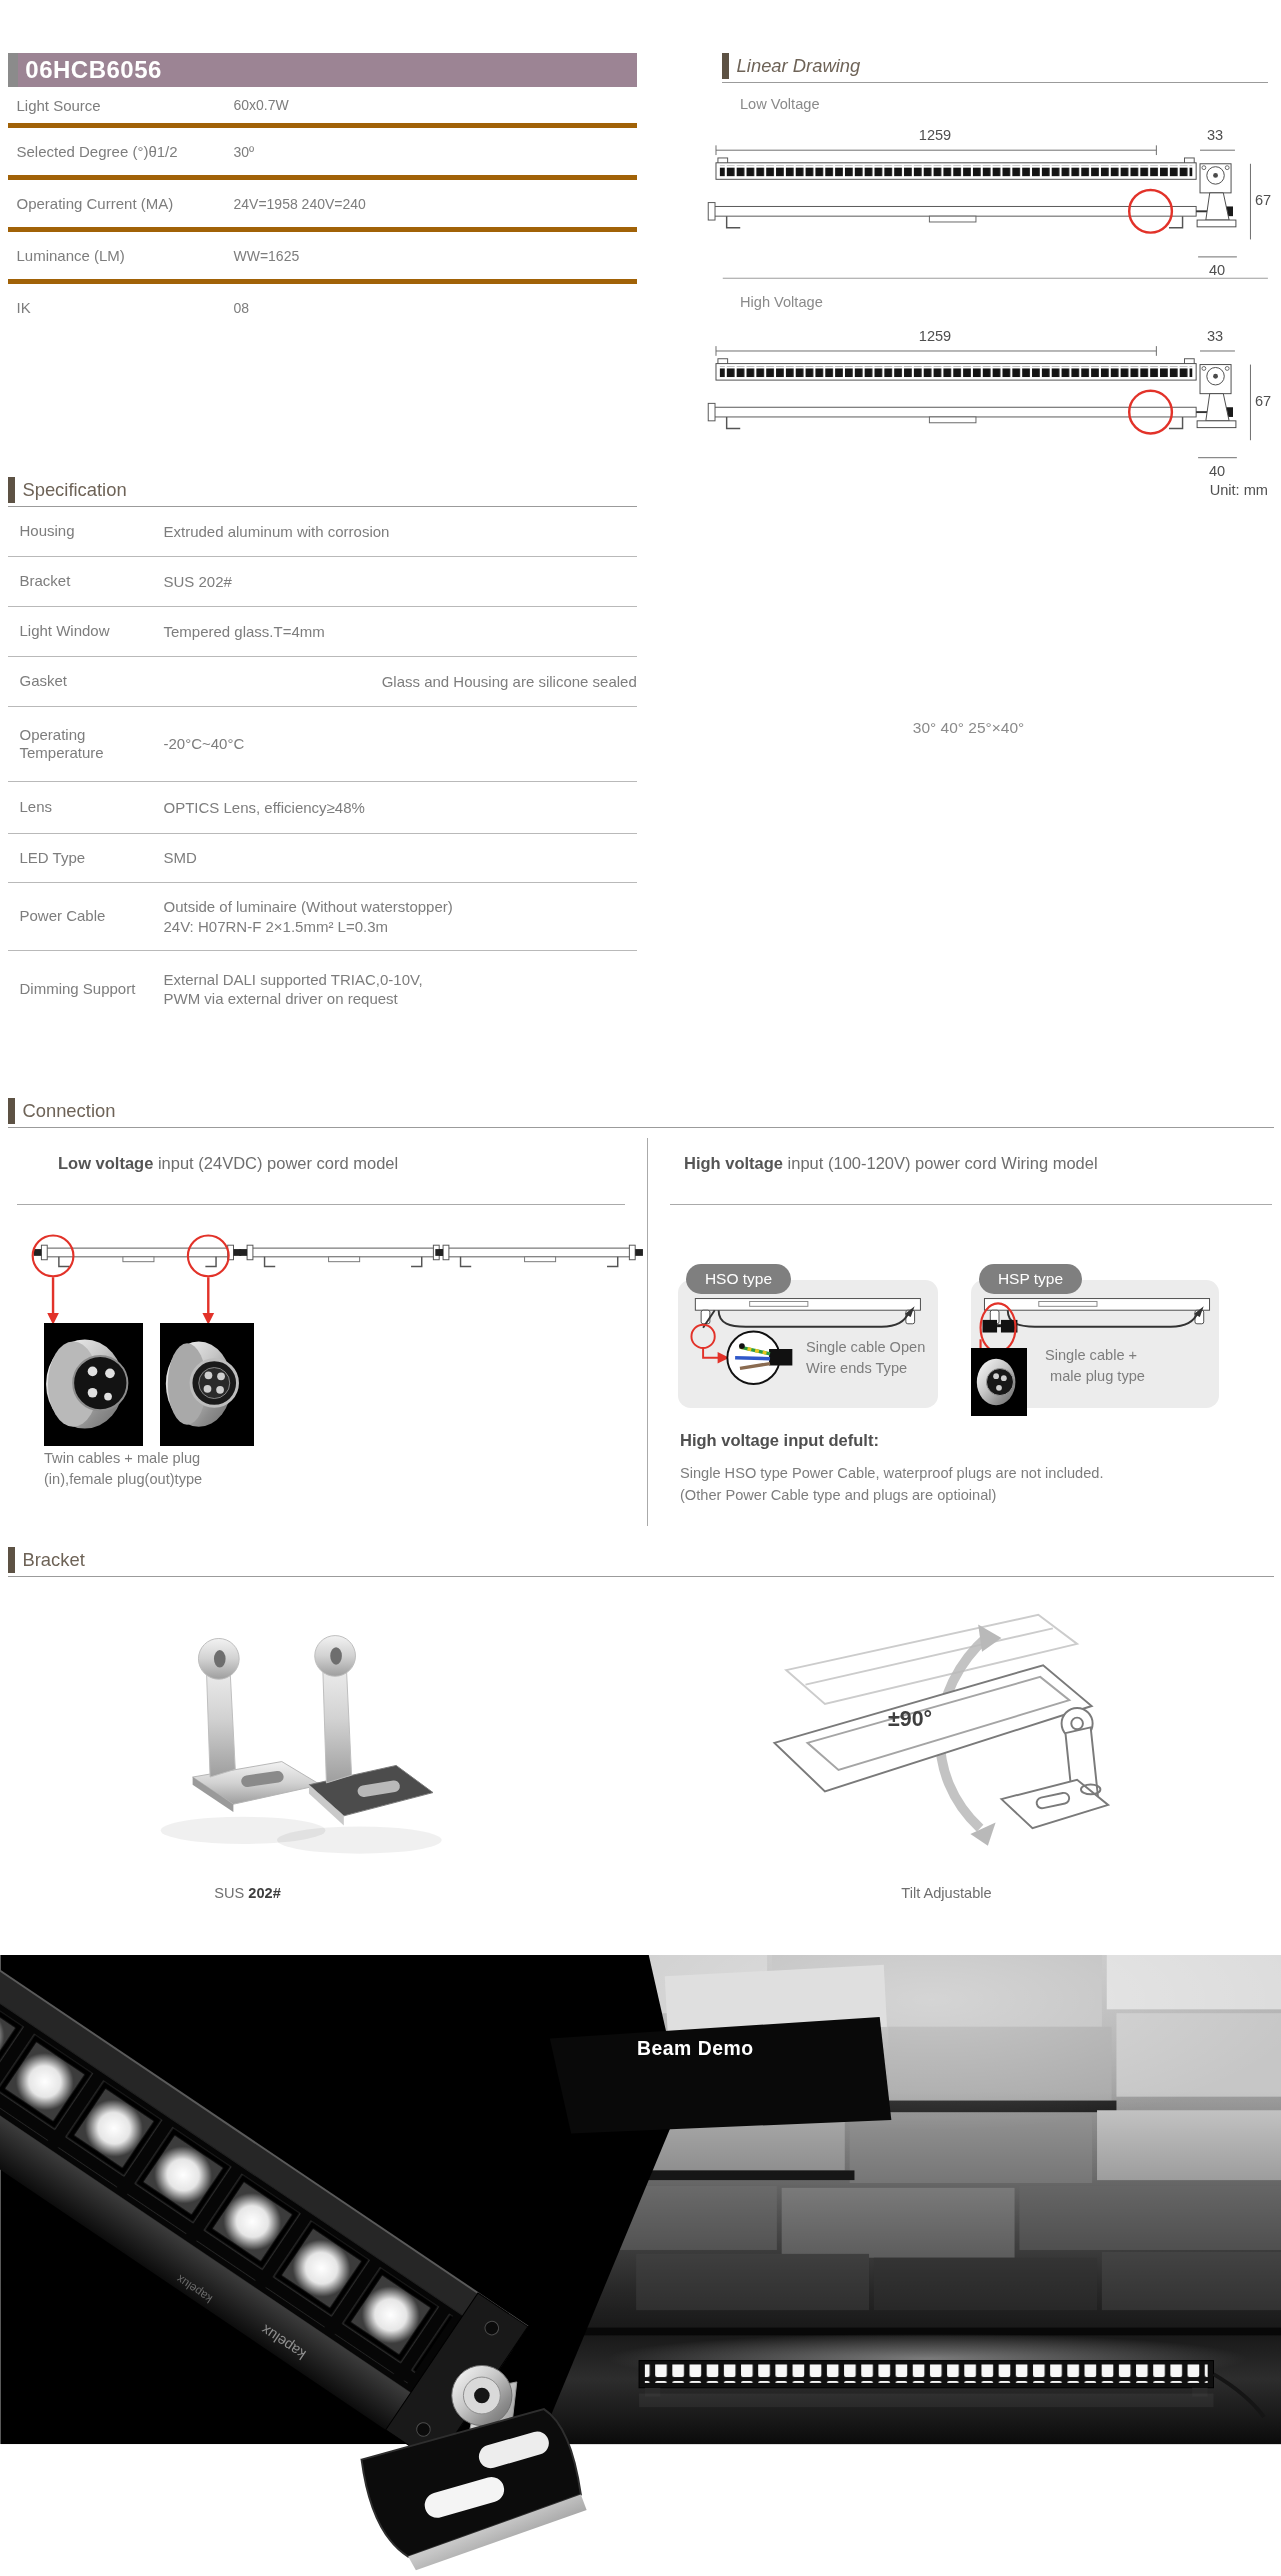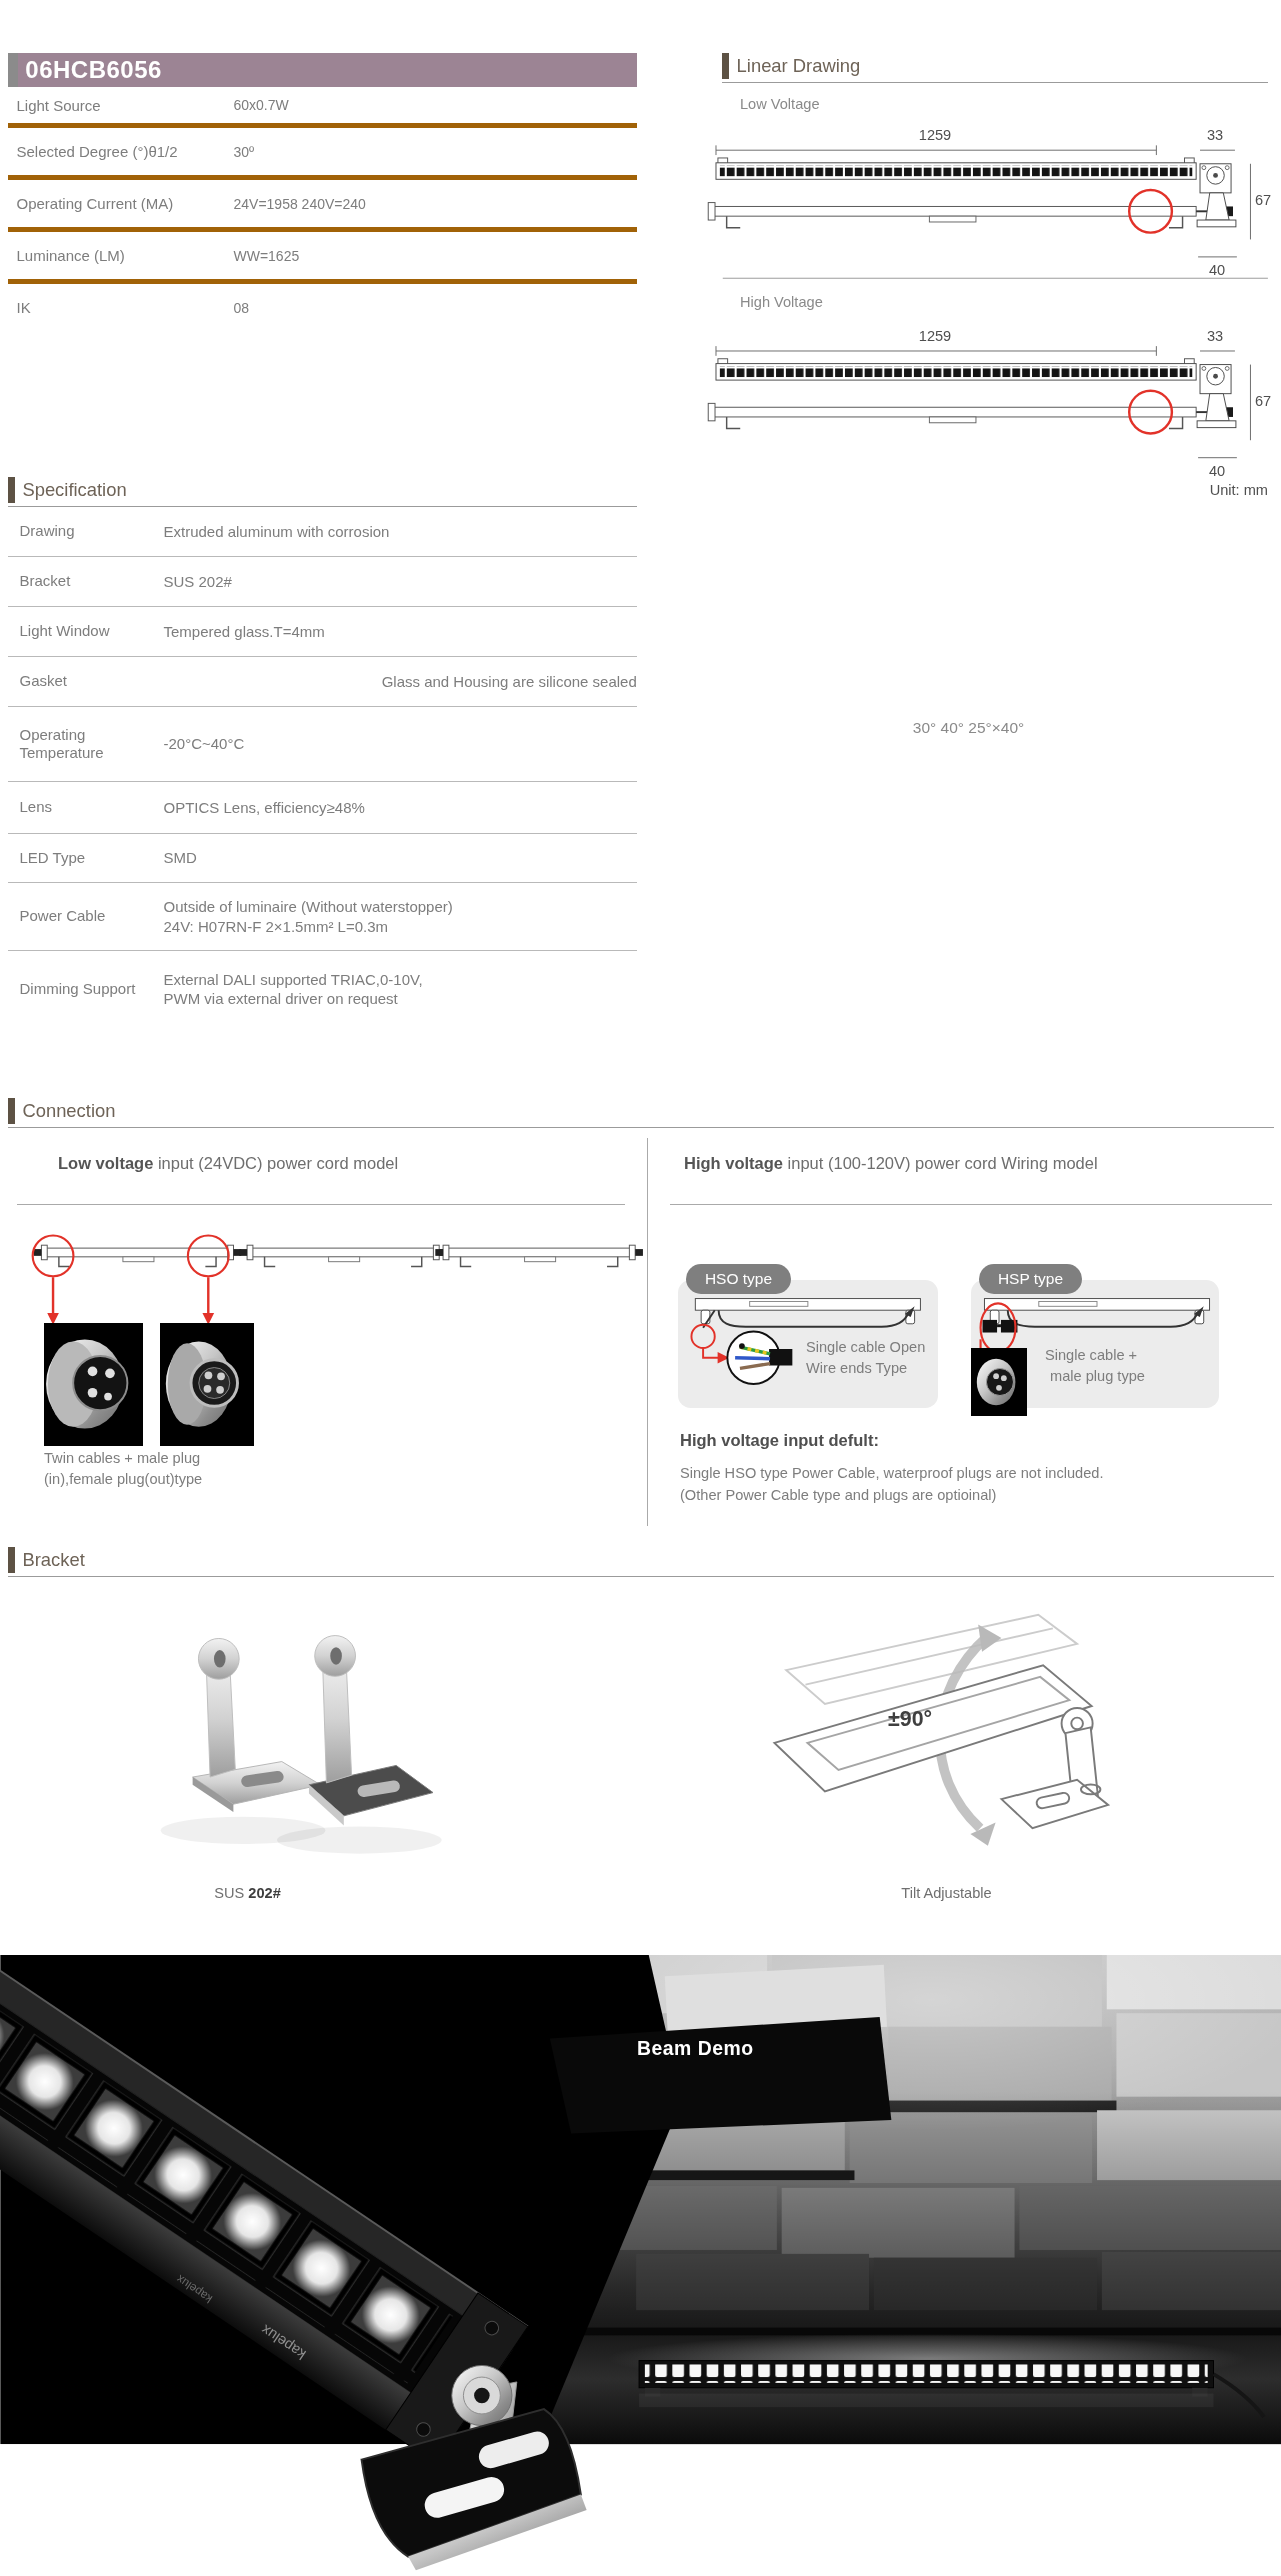--- a/index.html
+++ b/index.html
@@ -149,7 +149,7 @@
   <div class="abs" style="left:722px;top:53px;width:546px;">
     <div style="display:flex;">
       <div class="sec-bar" style="height:26px;"></div>
-      <div class="sec-title" style="padding-left:7.8px;">Linear Drawing</div>
+      <div class="sec-title" style="padding-left:7.8px;font-style:italic;">Linear Drawing</div>
     </div>
     <div class="sec-underline" style="margin-top:2.9px;"></div>
   </div>

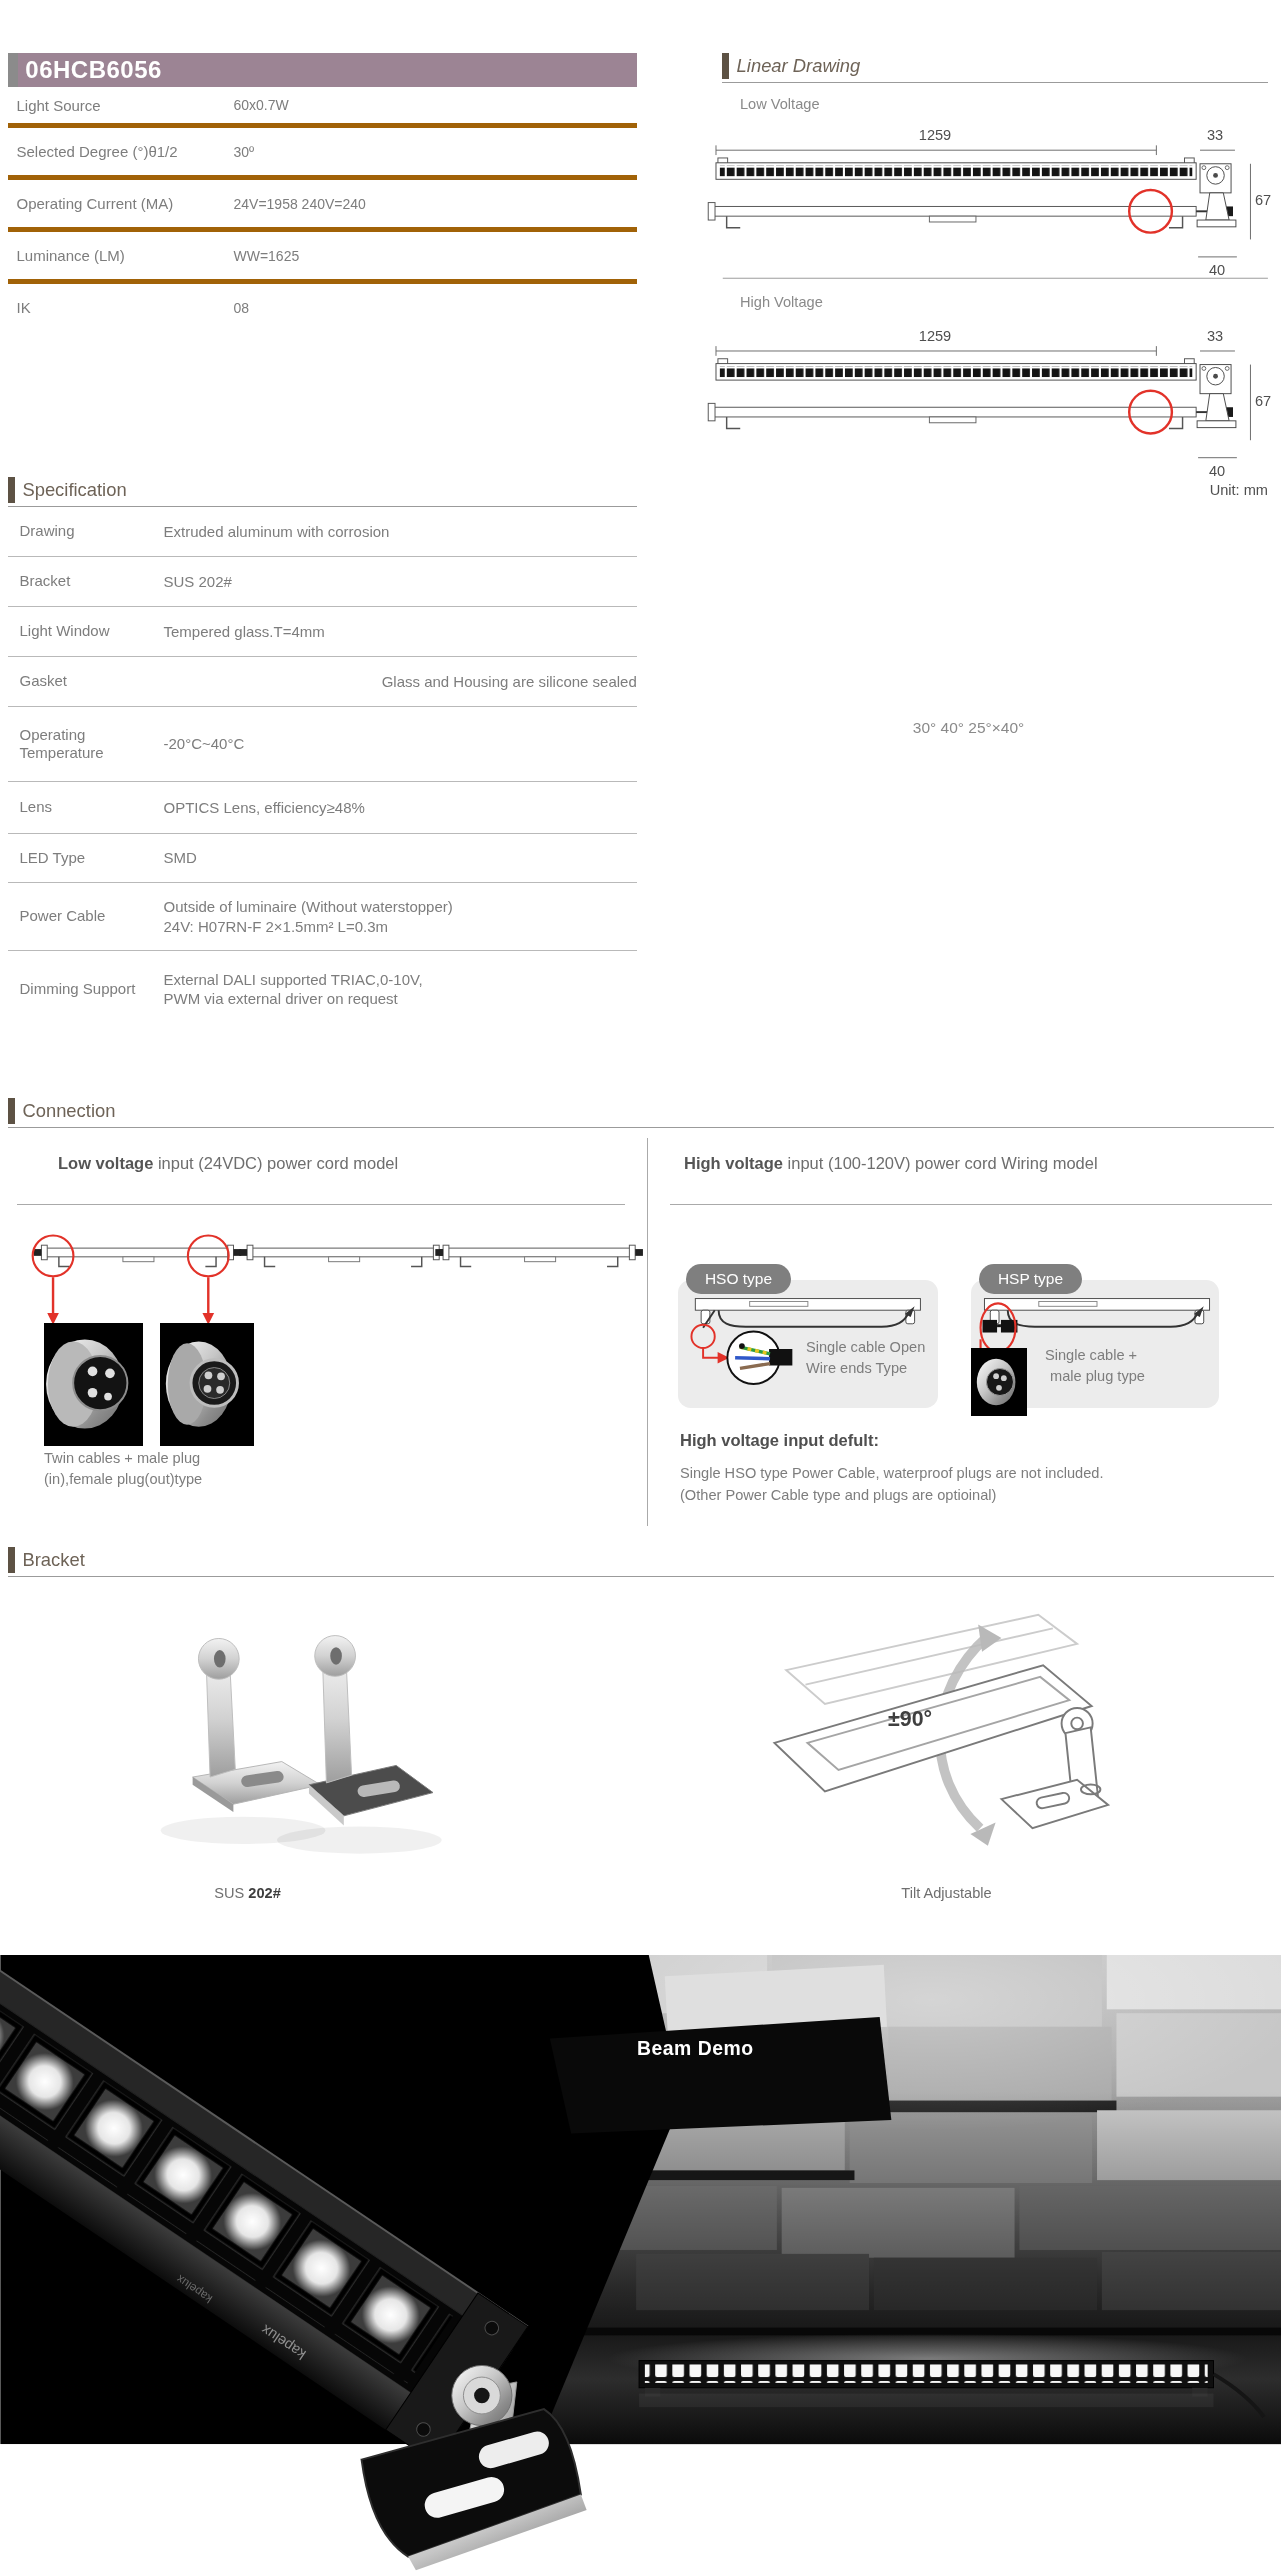--- a/index.html
+++ b/index.html
@@ -206,7 +206,7 @@
   </div>
   <div class="abs" id="spec-rows" style="left:7.8px;top:507px;width:629px;">
       <div class="spec-row">
-        <div class="cell-label">Drawing</div>
+        <div class="cell-label">Housing</div>
         <div class="cell-value">Extruded aluminum with corrosion</div>
       </div>
       <div class="spec-row">

